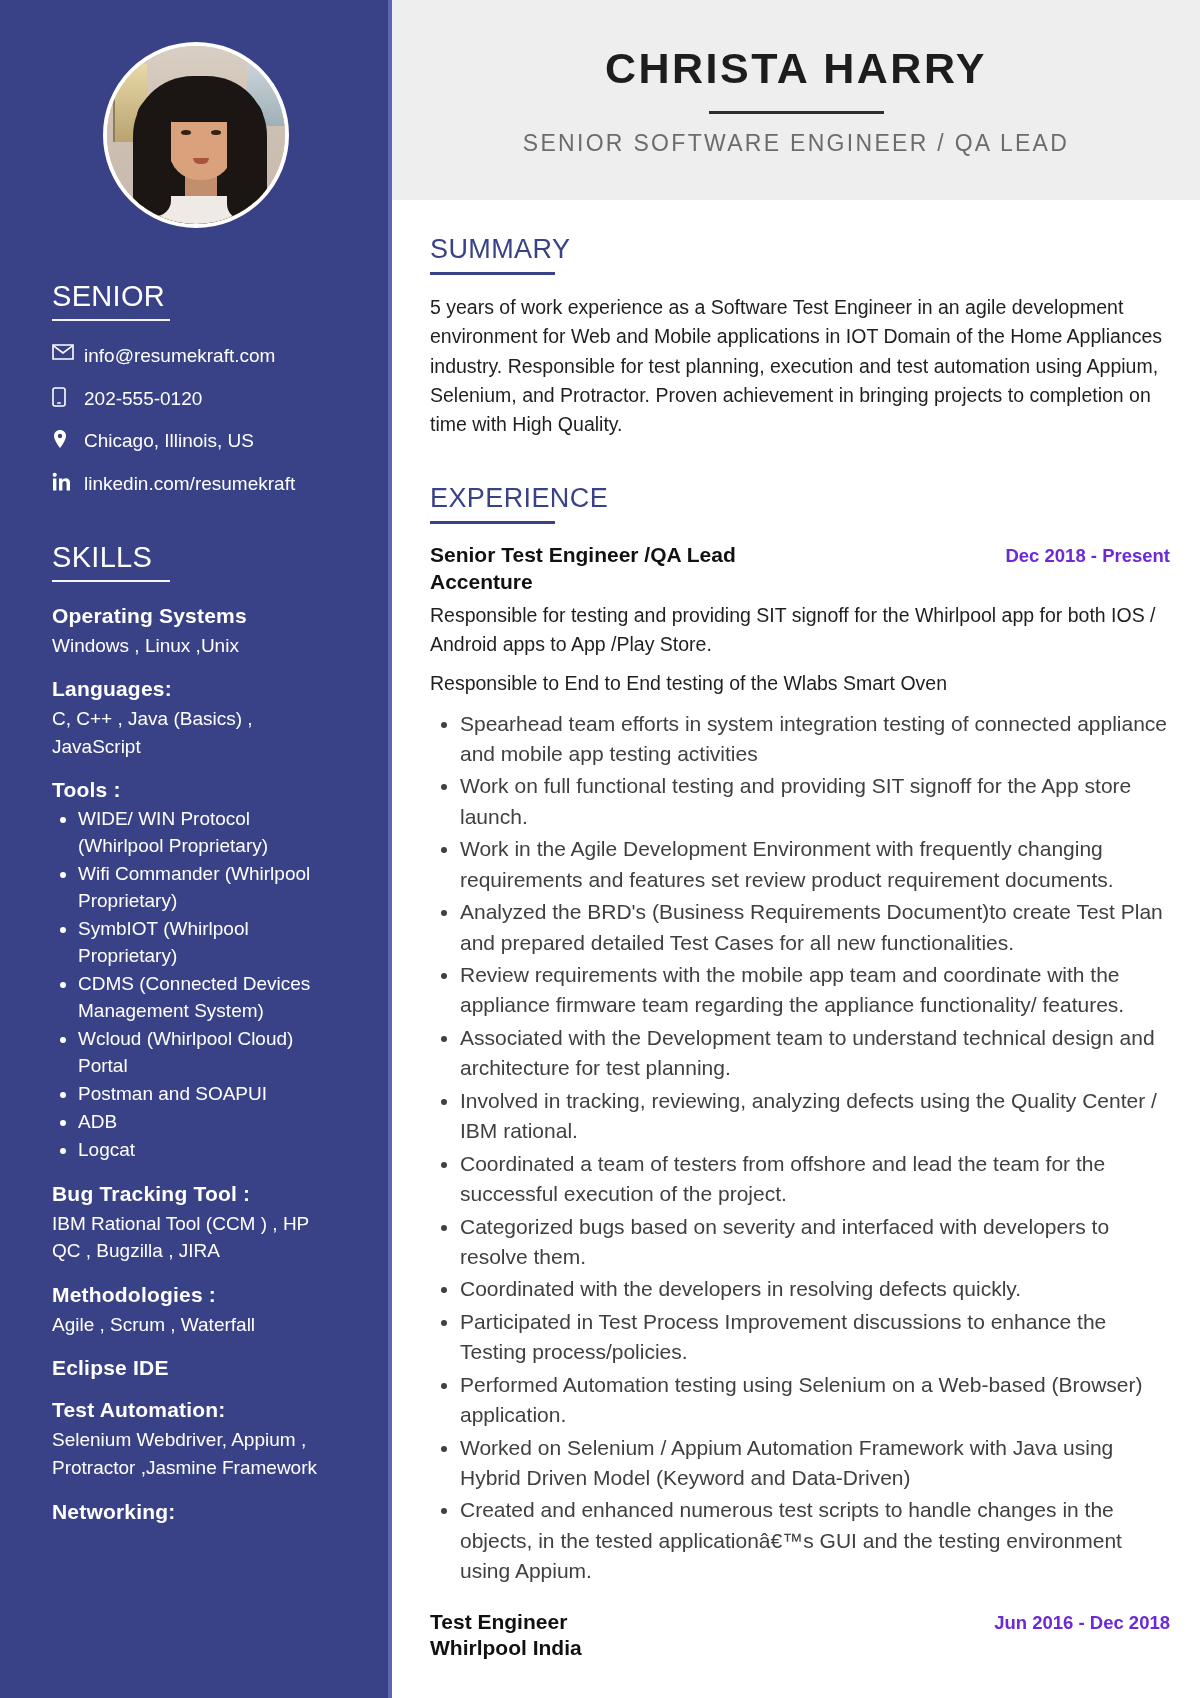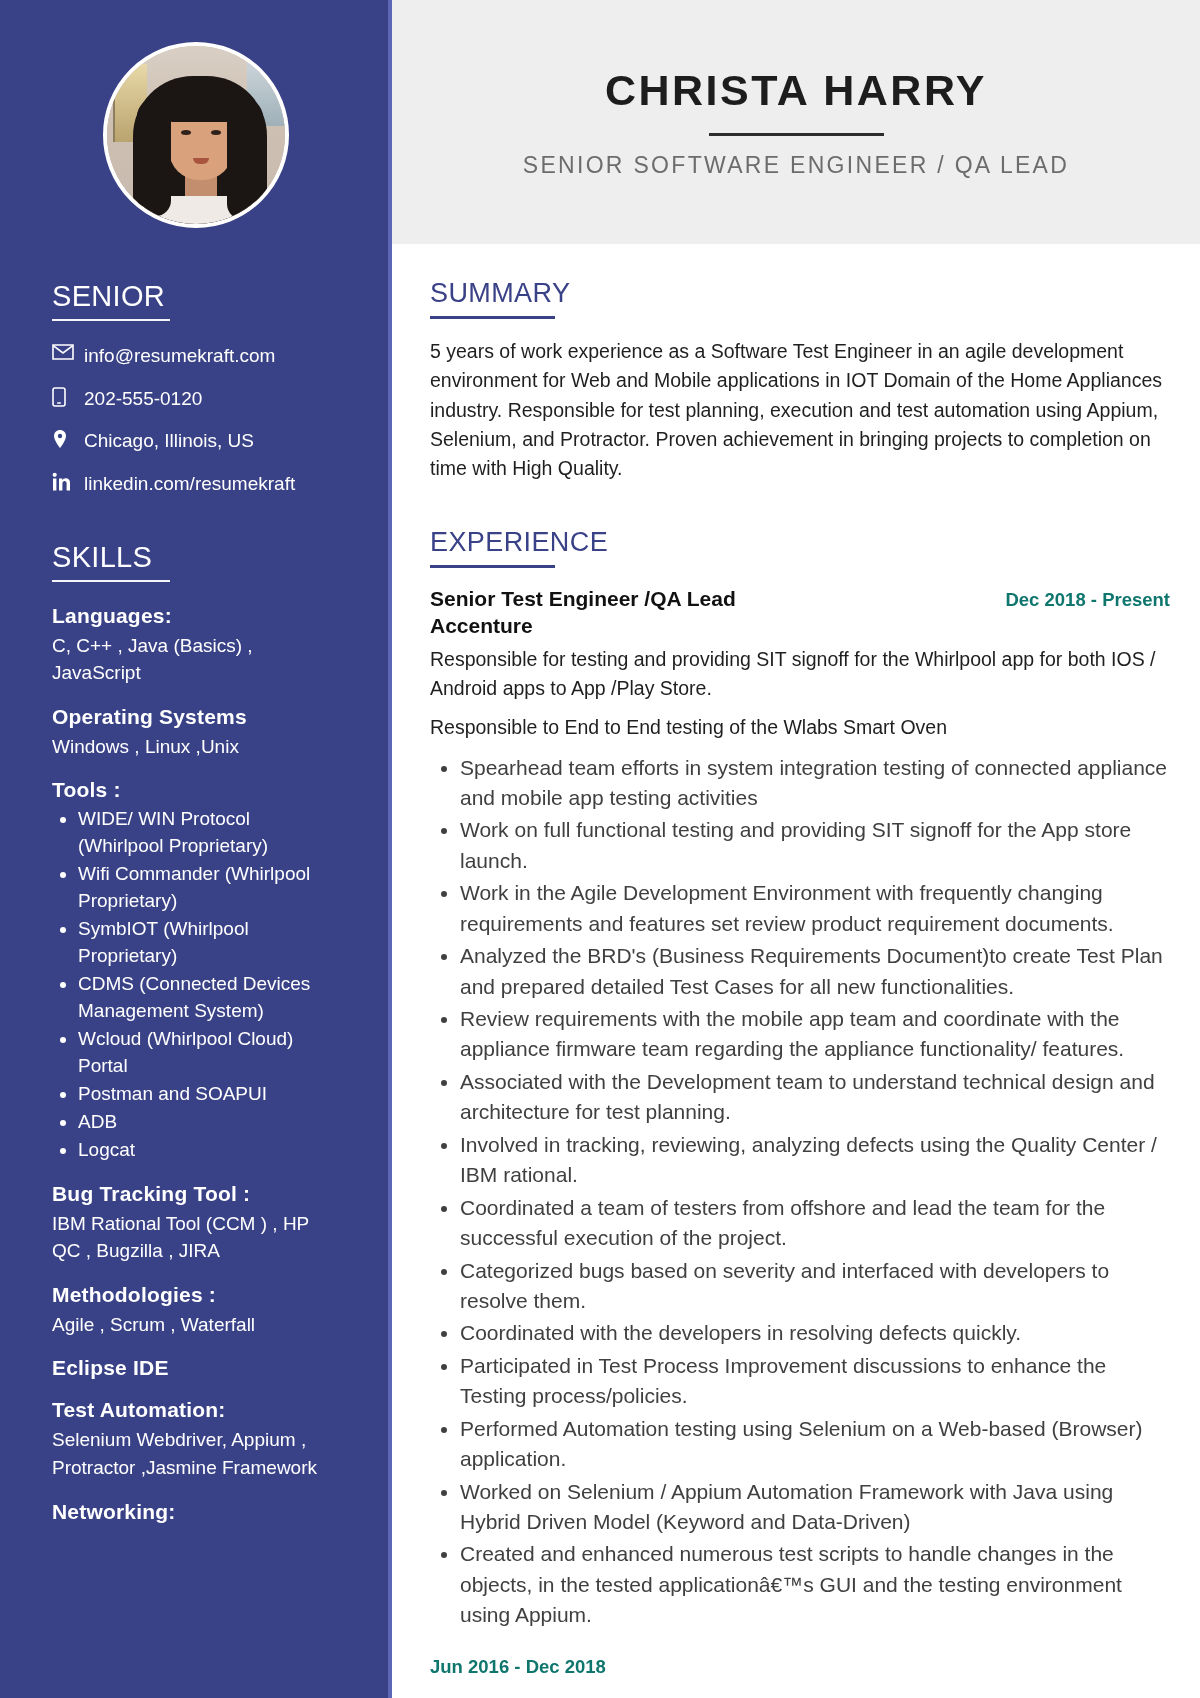--- a/index.html
+++ b/index.html
@@ -161,7 +161,7 @@
   }
   .namebar {
     background: #eeeeee;
-    height: 244px;
+    height: 200px;
     display: flex;
     flex-direction: column;
     align-items: center;

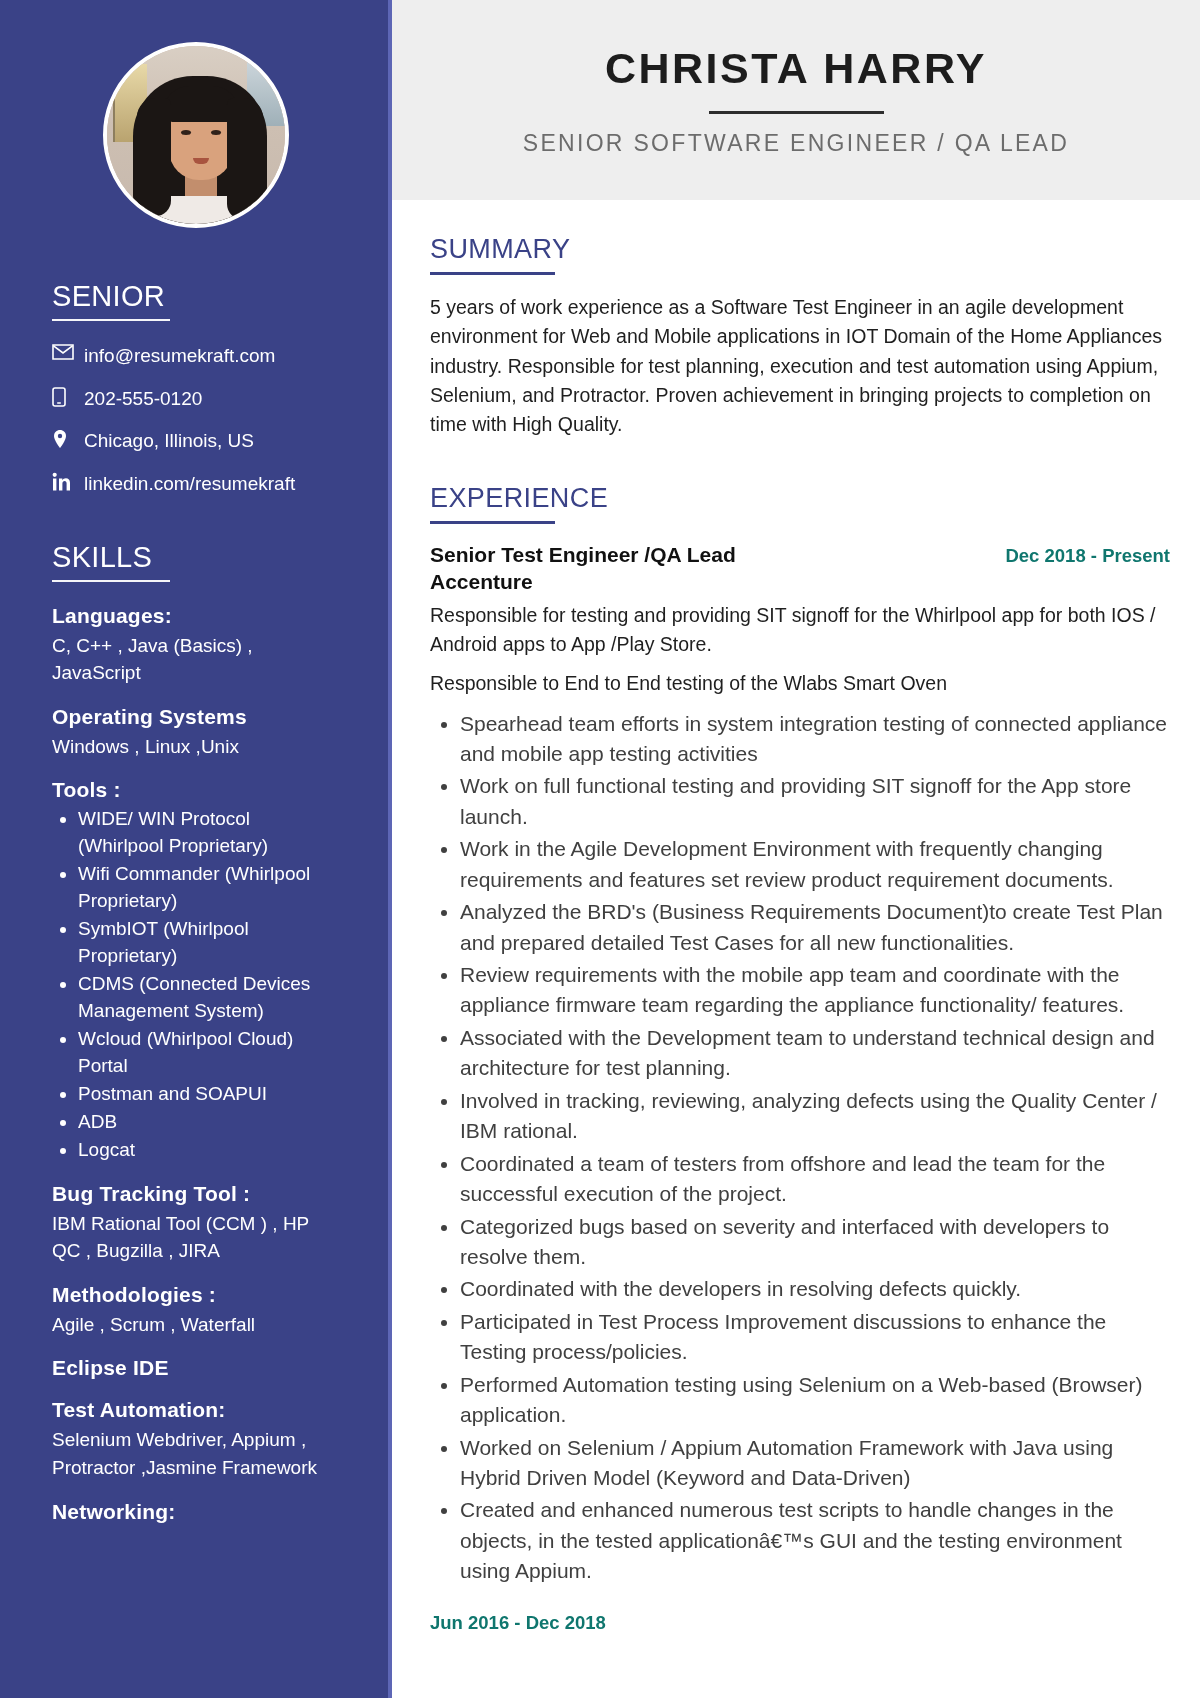--- a/index.html
+++ b/index.html
@@ -231,7 +231,7 @@
   .job-date {
     font-size: 18.5px;
     font-weight: bold;
-    color: #0f766e;
+    color: #6d28d9;
     white-space: nowrap;
     margin-top: 3px;
   }

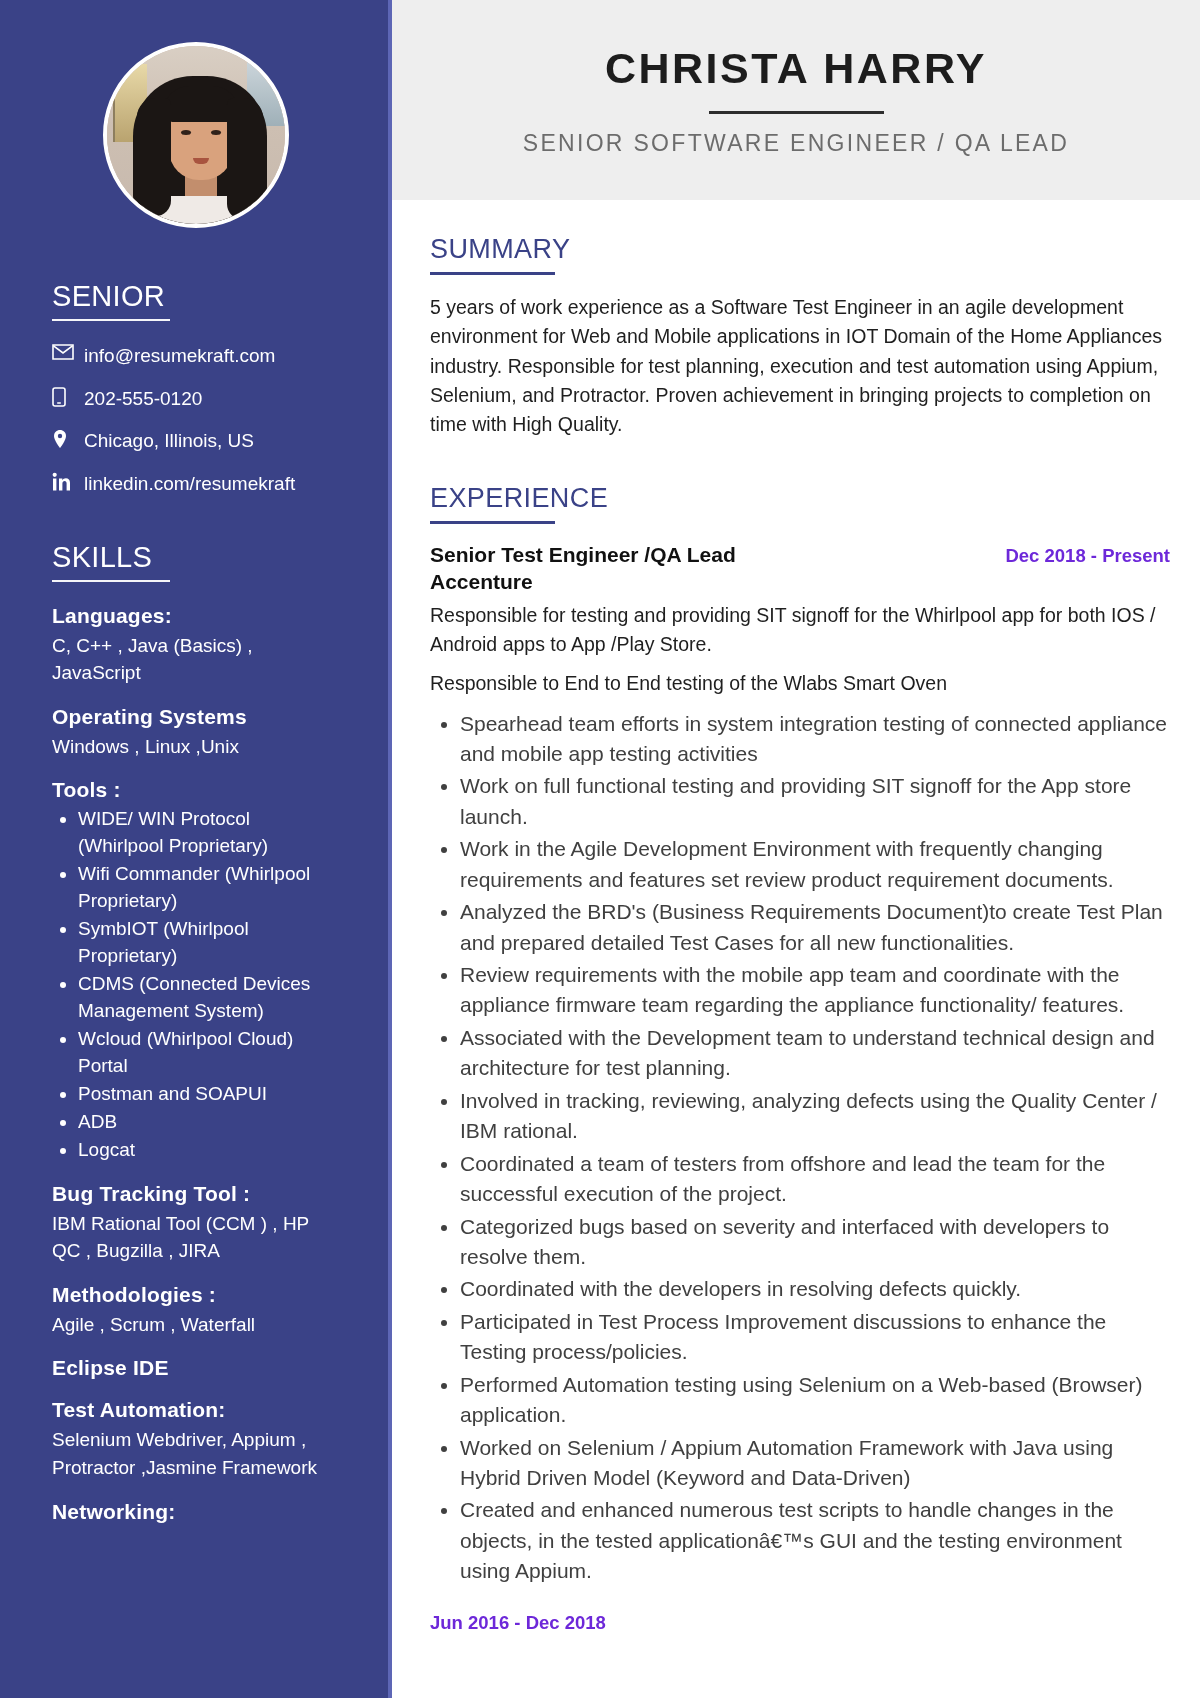--- a/index.html
+++ b/index.html
@@ -318,13 +318,13 @@
       <div class="side-rule"></div>
 
       <div class="sk-group">
+        <p class="sk-title">Operating Systems</p>
+        <p class="sk-text">Windows , Linux ,Unix</p>
+      </div>
+
+      <div class="sk-group">
         <p class="sk-title">Languages:</p>
         <p class="sk-text">C, C++ , Java (Basics) , JavaScript</p>
-      </div>
-
-      <div class="sk-group">
-        <p class="sk-title">Operating Systems</p>
-        <p class="sk-text">Windows , Linux ,Unix</p>
       </div>
 
       <div class="sk-group">

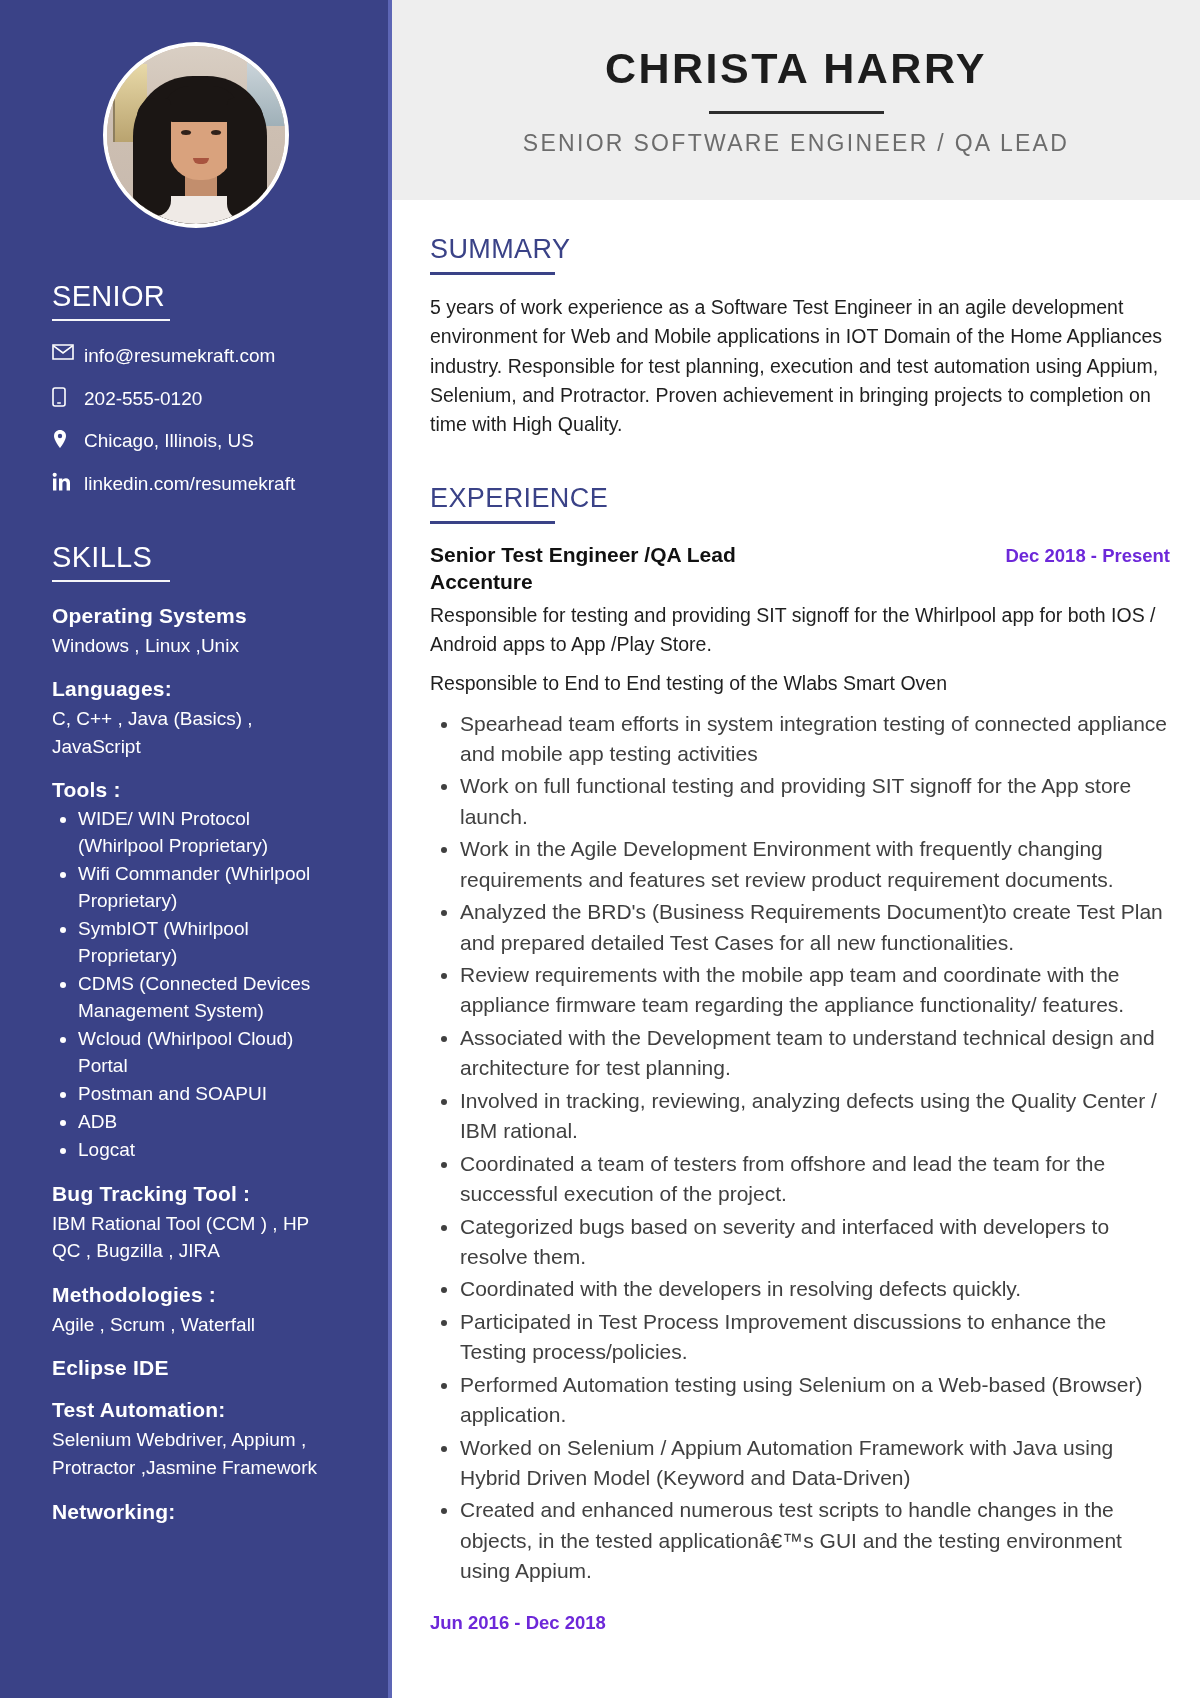--- a/index.html
+++ b/index.html
@@ -416,6 +416,10 @@
 
       <div class="job-block last">
         <div class="job-head">
+          <div>
+            <p class="job-title">Test Engineer</p>
+            <p class="job-company">Whirlpool India</p>
+          </div>
           <div class="job-date">Jun 2016 - Dec 2018</div>
         </div>
       </div>

